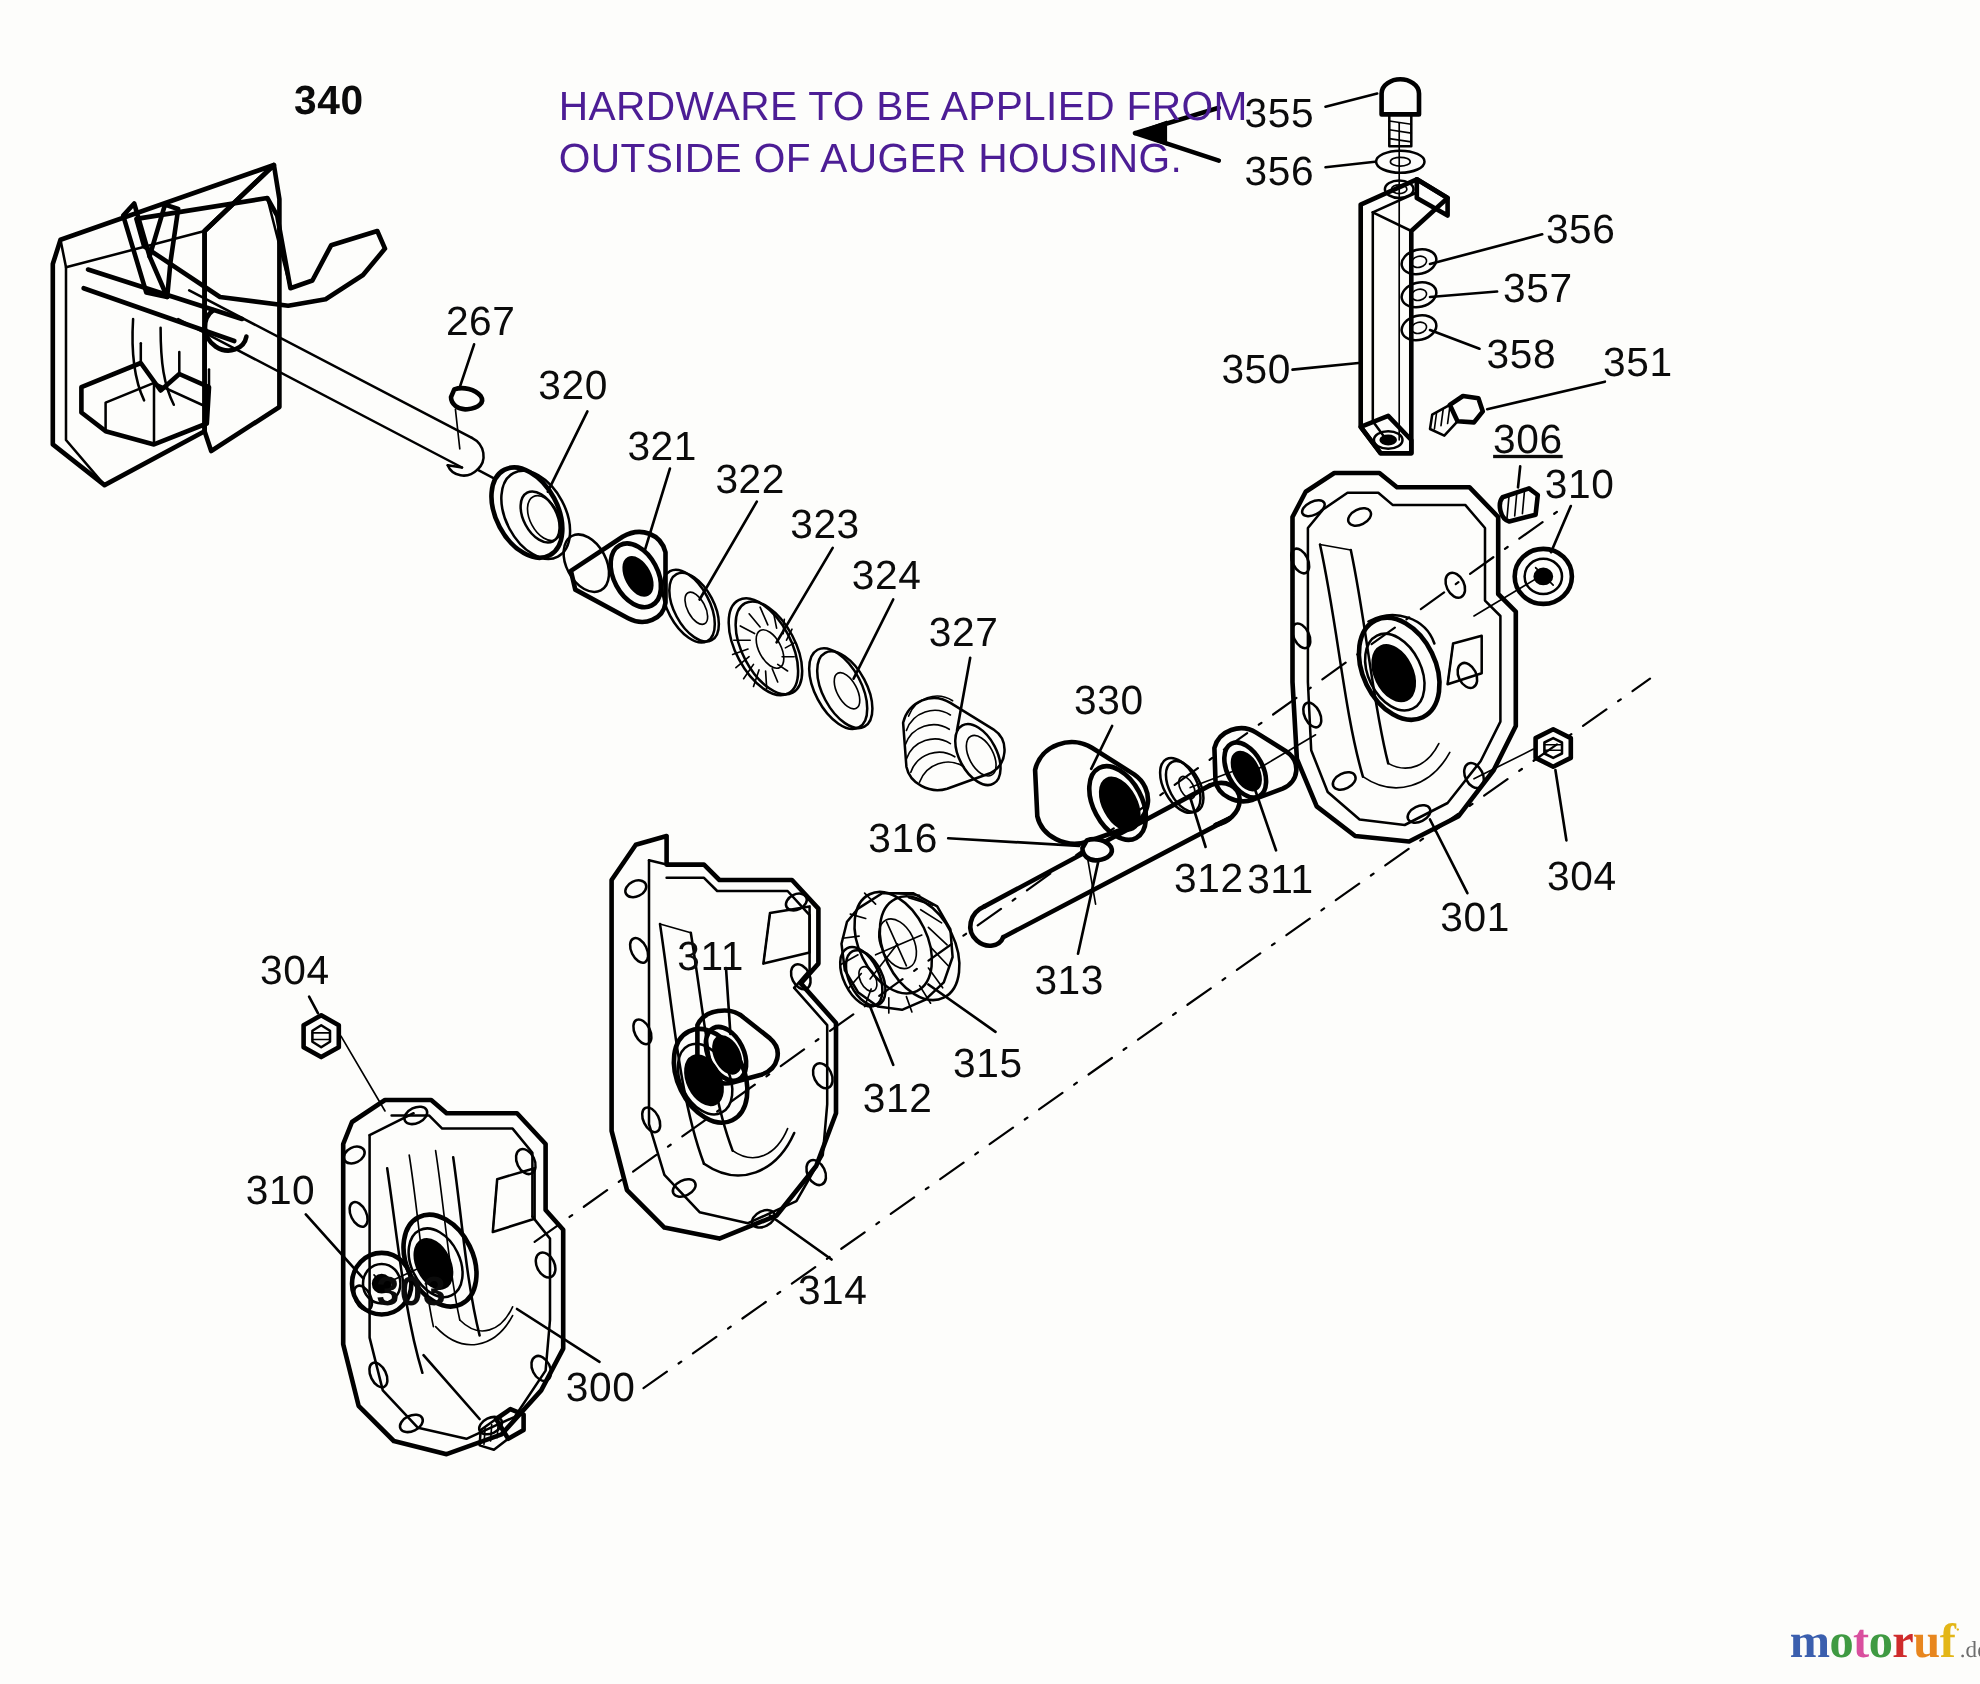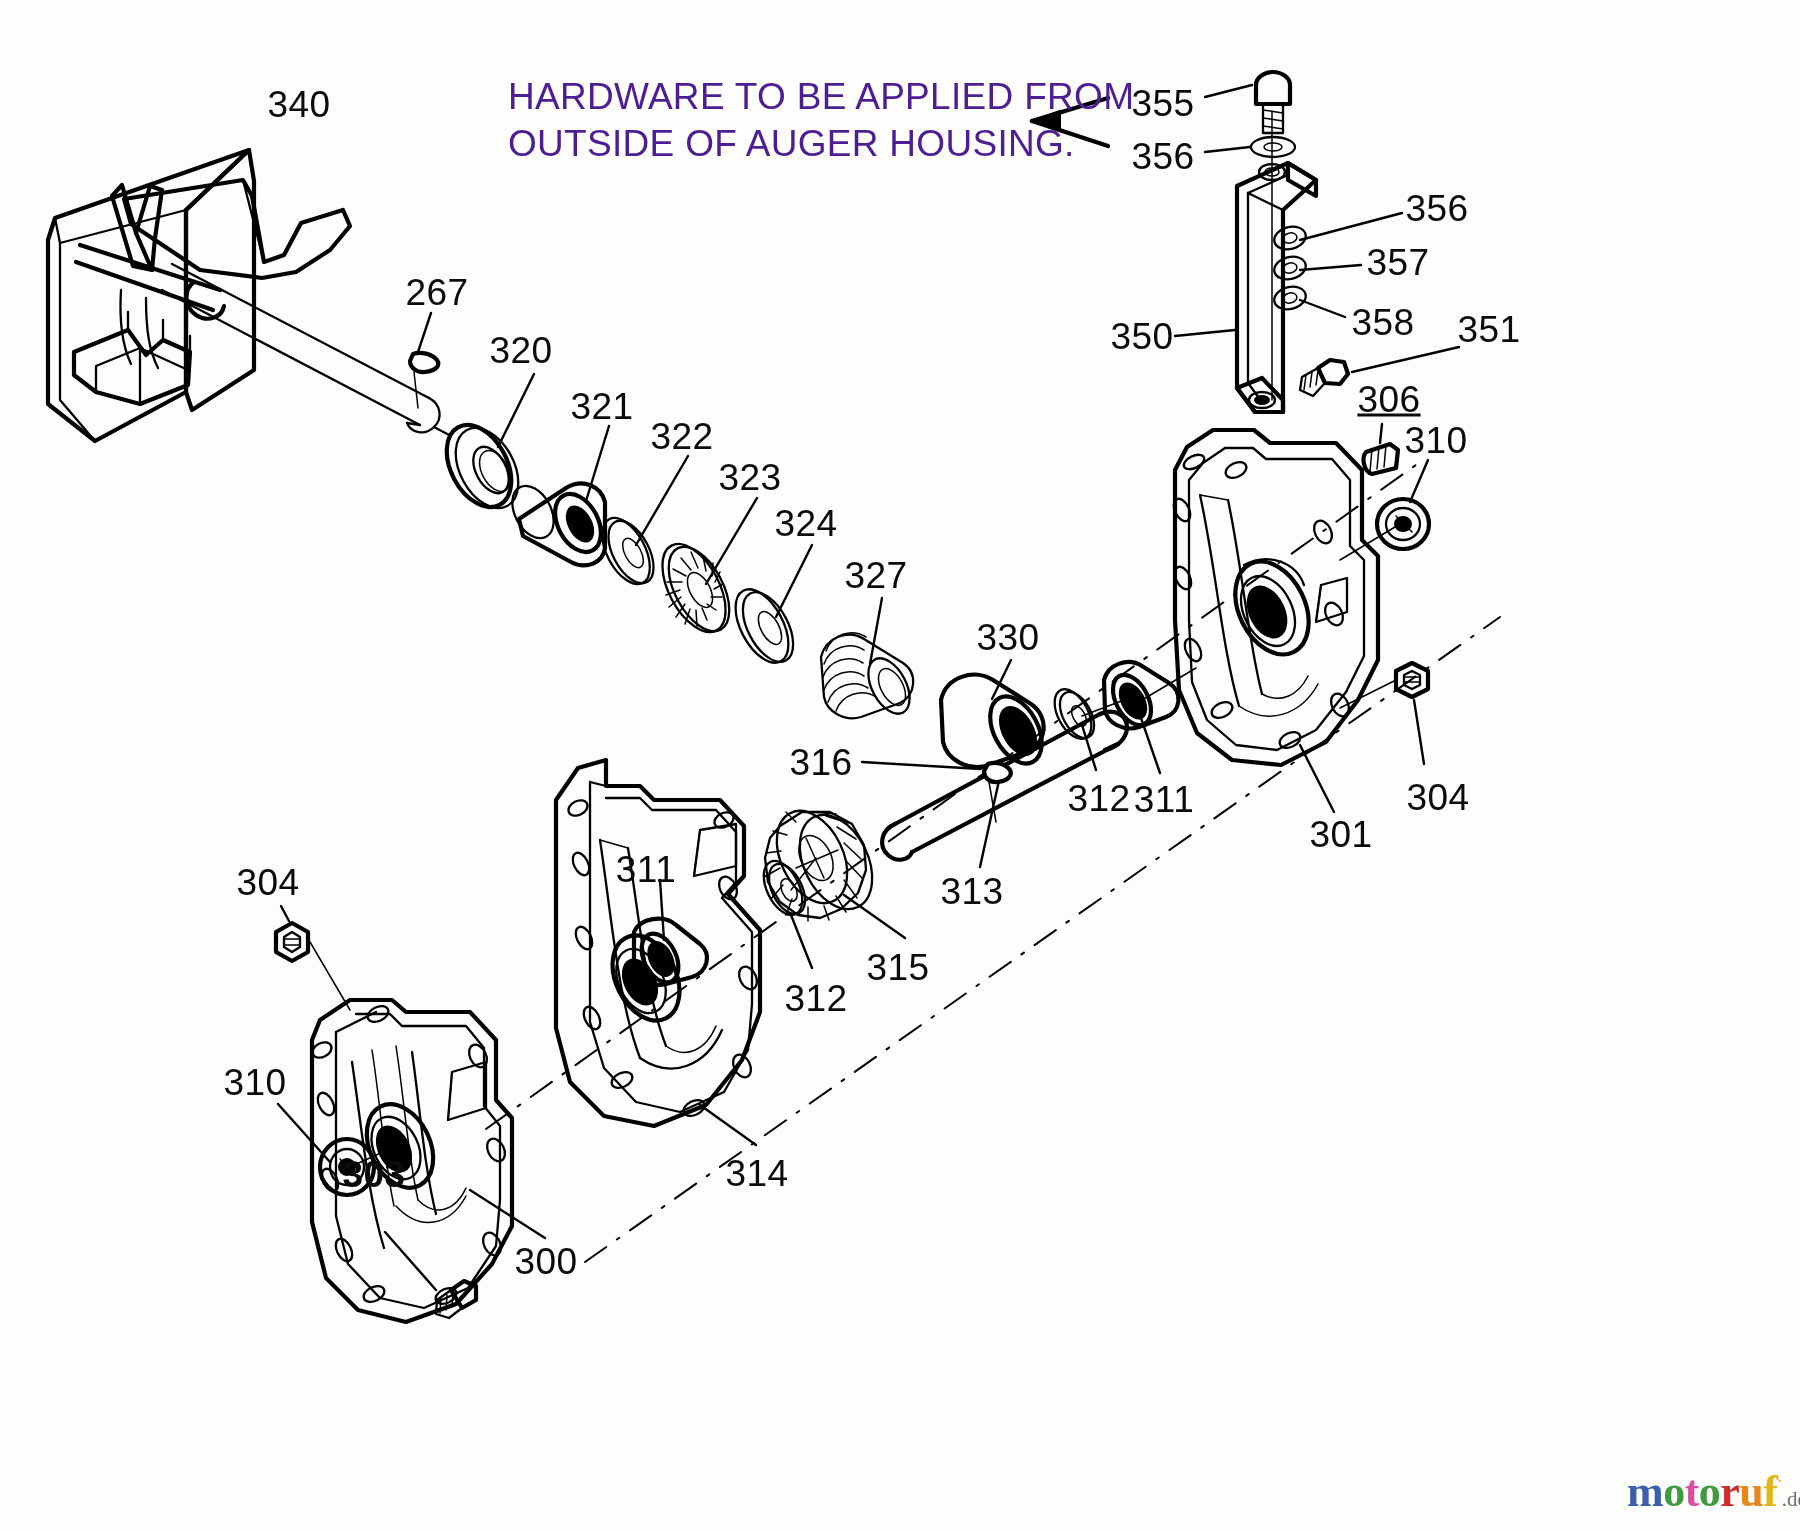--- a/index.html
+++ b/index.html
@@ -552,7 +552,7 @@
   <div id="note">HARDWARE TO BE APPLIED FROM
 OUTSIDE OF AUGER HOUSING.</div>
 
-  <div class="callout" style="left:299px;  top:104px;">340</div>
+  <div class="callout" style="left:299px;  top:91px;font-weight:bold;">340</div>
   <div class="callout" style="left:1163px; top:103px;">355</div>
   <div class="callout" style="left:1163px; top:156px;">356</div>
   <div class="callout" style="left:1437px; top:208px;">356</div>

